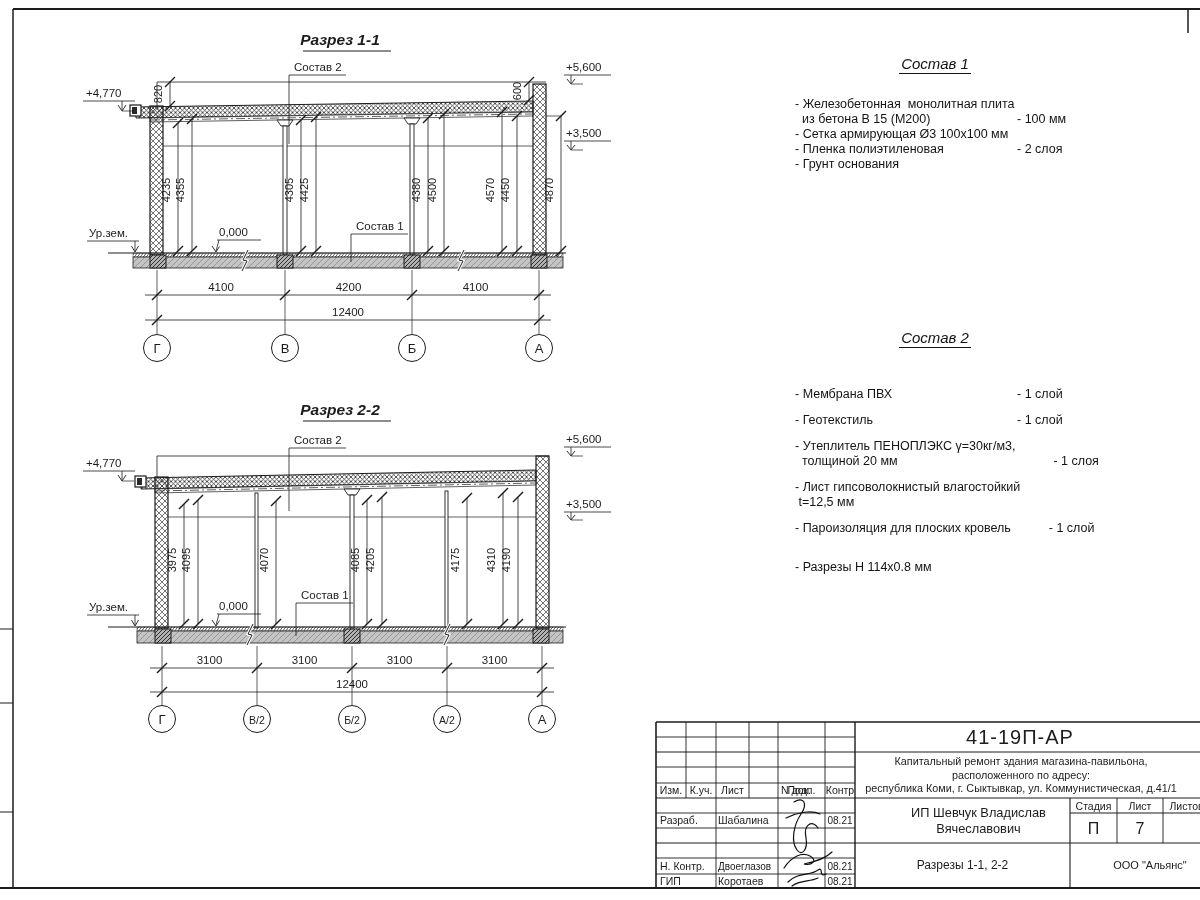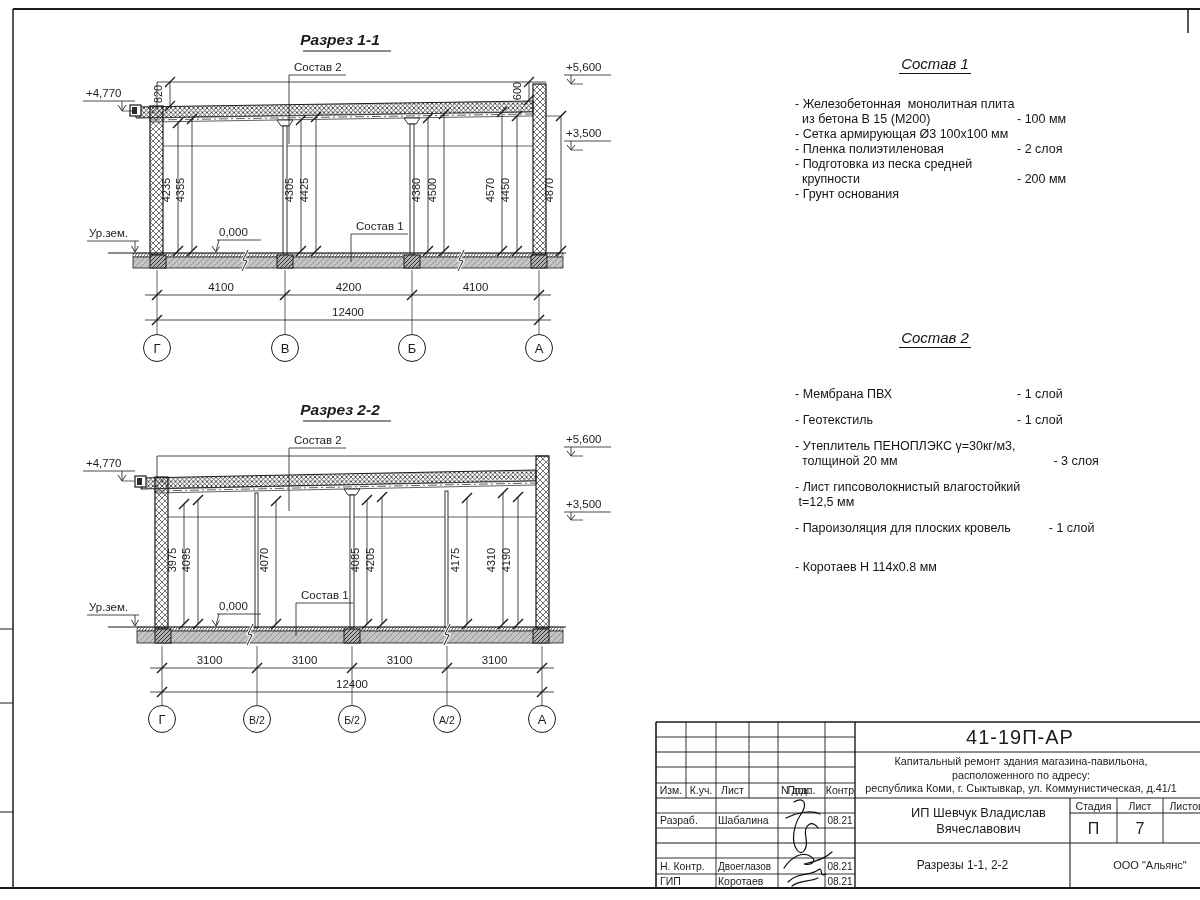--- a/index.html
+++ b/index.html
@@ -389,11 +389,6 @@
     <div class="spec-value">- 2 слоя</div>
   </div>
   <div class="spec-item">
-    <div class="spec-name">- Подготовка из песка средней
-  крупности</div>
-    <div class="spec-value">- 200 мм</div>
-  </div>
-  <div class="spec-item">
     <div class="spec-name">- Грунт основания</div>
     <div class="spec-value"></div>
   </div>

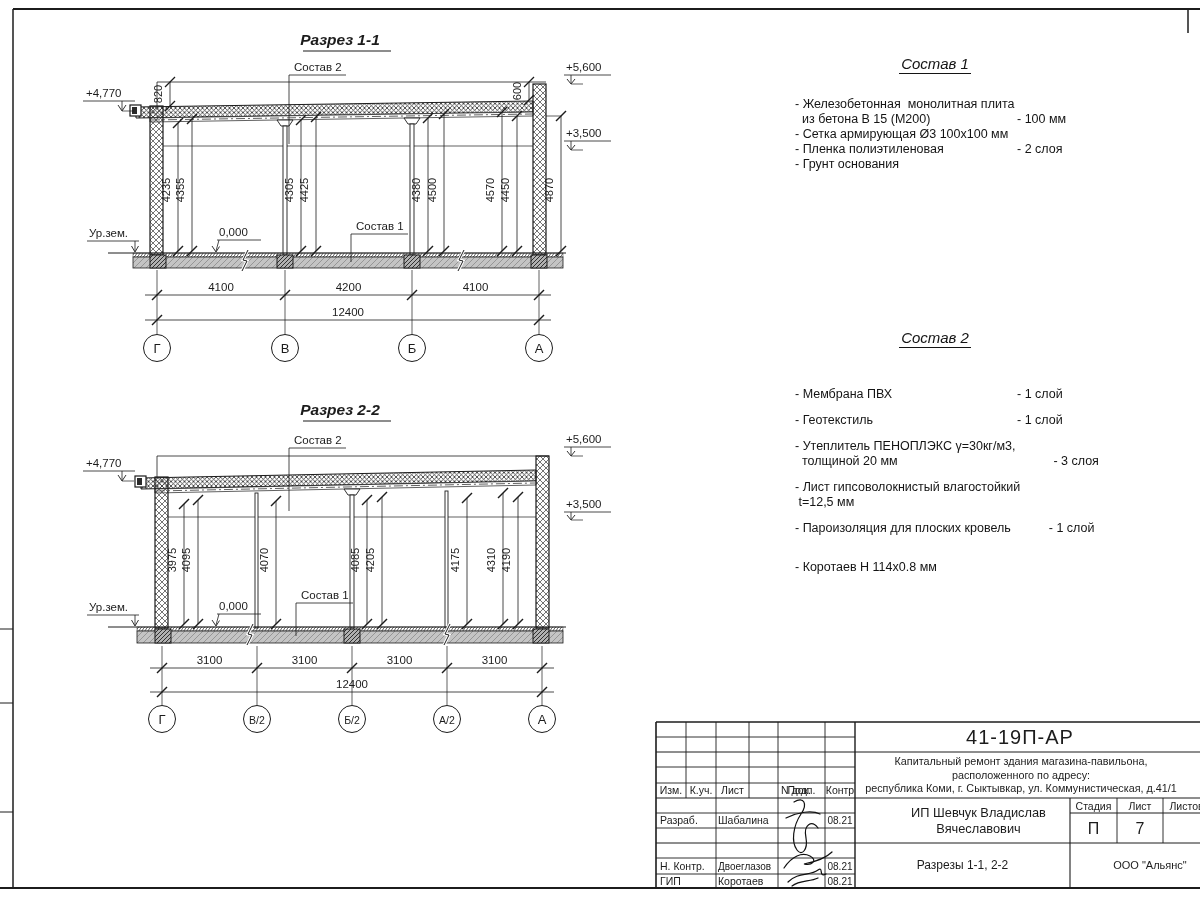--- a/index.html
+++ b/index.html
@@ -407,7 +407,7 @@
   <div class="spec-item">
     <div class="spec-name">- Утеплитель ПЕНОПЛЭКС γ=30кг/м3,
   толщиной 20 мм</div>
-    <div class="spec-value">- 3 слоя</div>
+    <div class="spec-value">- 1 слоя</div>
   </div>
   <div class="spec-item">
     <div class="spec-name">- Лист гипсоволокнистый влагостойкий

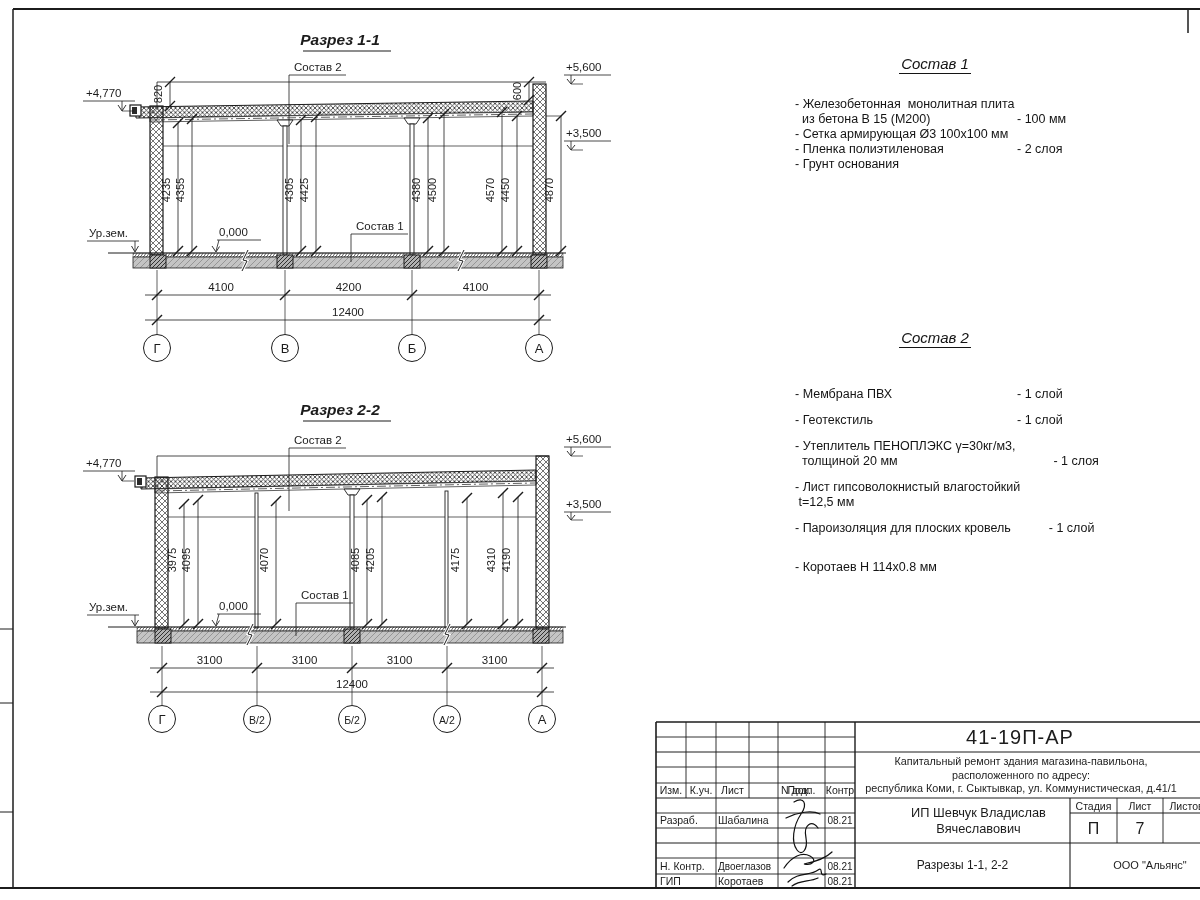--- a/index.html
+++ b/index.html
@@ -419,7 +419,7 @@
     <div class="spec-value">- 1 слой</div>
   </div>
   <div class="spec-item">
-    <div class="spec-name">- Коротаев Н 114х0.8 мм</div>
+    <div class="spec-name">- Разрезы Н 114х0.8 мм</div>
     <div class="spec-value"></div>
   </div>
 </div>

